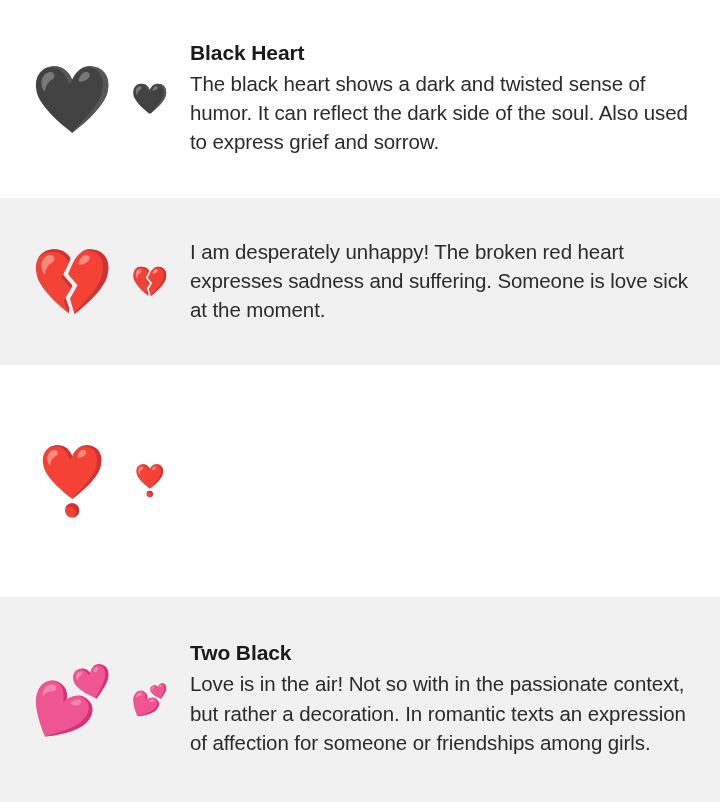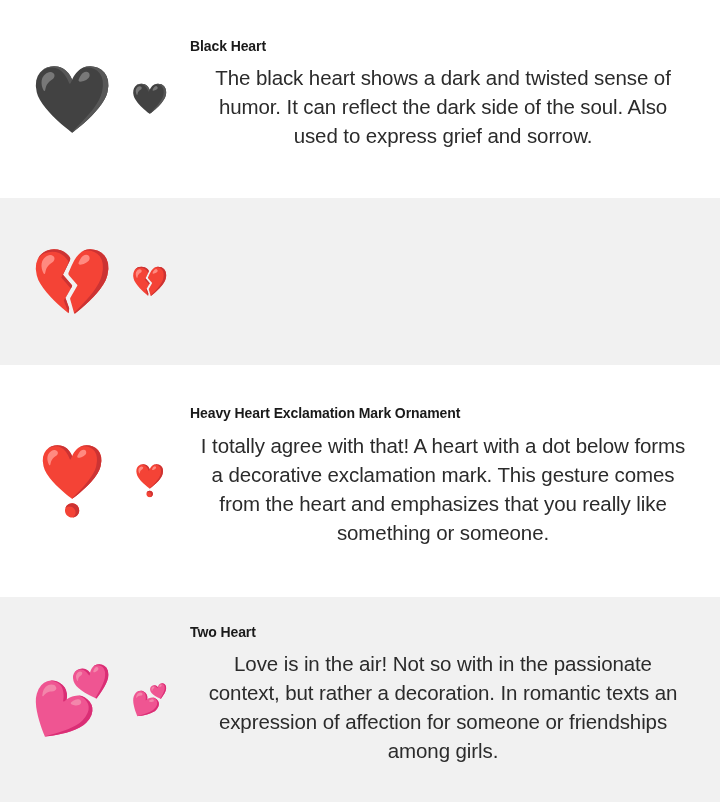--- a/index.html
+++ b/index.html
@@ -59,7 +59,7 @@
     padding: 12px 24px 14px 0;
   }
   .title {
-    font-size: 14px;
+    font-size: 21px;
     font-weight: bold;
     color: #1a1a1a;
     margin: 0 0 3px 0;

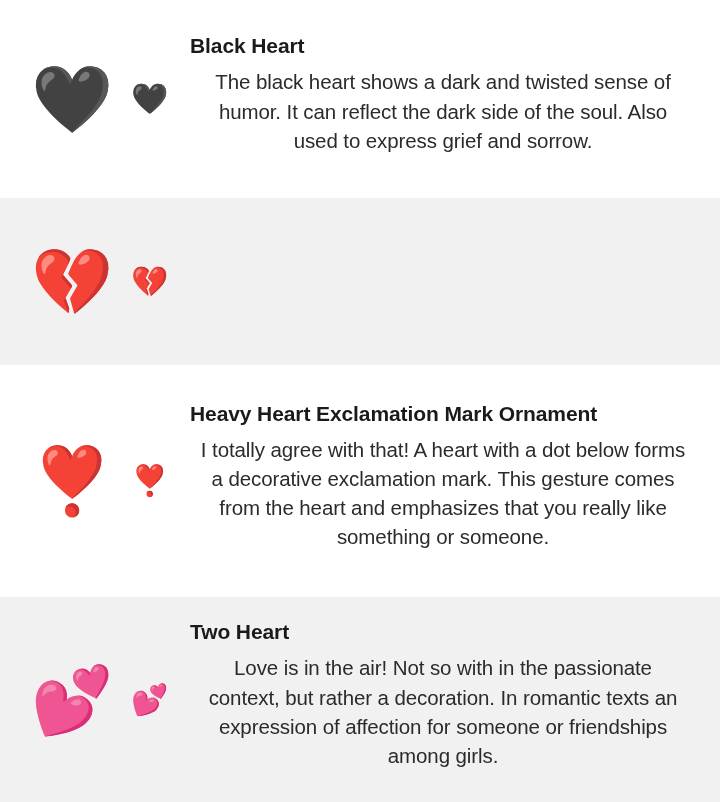--- a/index.html
+++ b/index.html
@@ -69,10 +69,9 @@
   .desc {
     font-size: 20.5px;
     color: #2b2b2b;
-    margin: 8px;
+    margin: 0;
     line-height: 1.42;
     letter-spacing: -0.1px;
-    text-align: center;
   }
   
   .row-0 { min-height: 198px; }

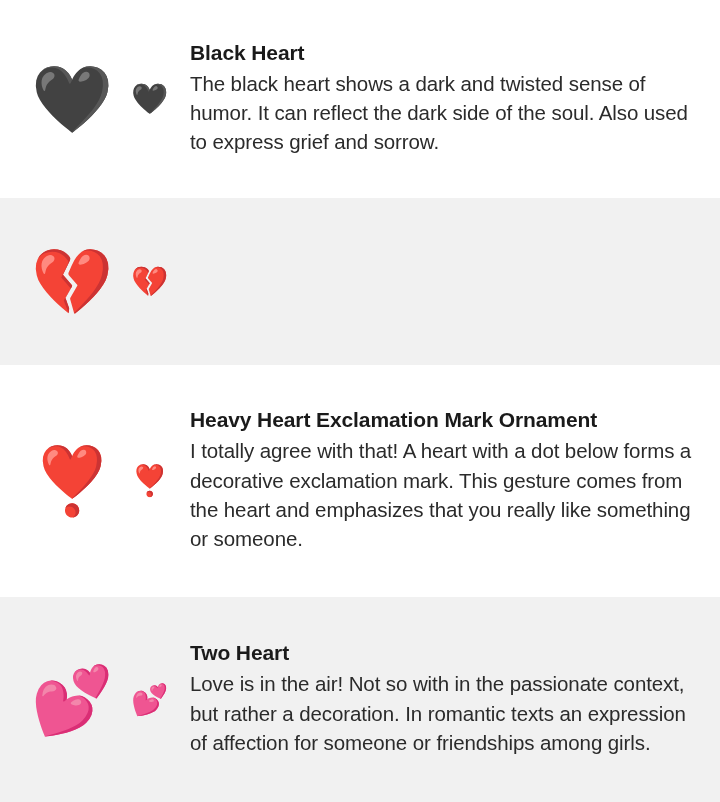--- a/index.html
+++ b/index.html
@@ -101,6 +101,7 @@
       <span class="emoji-small">💔</span>
     </div>
     <div class="text-cell">
+      <p class="desc">I am desperately unhappy! The broken red heart expresses sadness and suffering. Someone is love sick at the moment.</p>
     </div>
   </div>
 

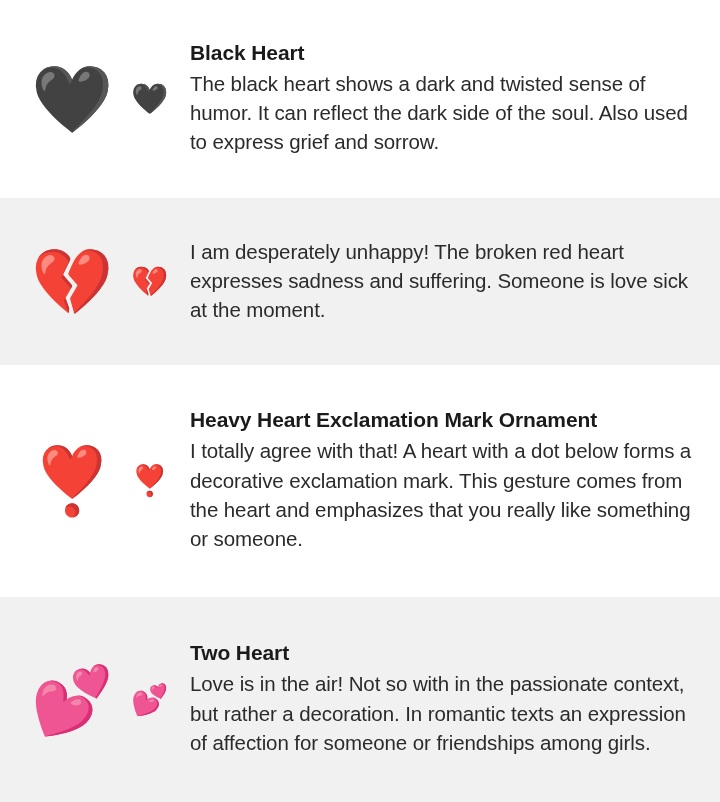--- a/index.html
+++ b/index.html
@@ -110,10 +110,6 @@
       <span class="emoji-big">❣️</span>
       <span class="emoji-small">❣️</span>
     </div>
-    <div class="text-cell">
-      <p class="title">Heavy Heart Exclamation Mark Ornament</p>
-      <p class="desc">I totally agree with that! A heart with a dot below forms a decorative exclamation mark. This gesture comes from the heart and emphasizes that you really like something or someone.</p>
-    </div>
   </div>
 
   <div class="row alt row-3">

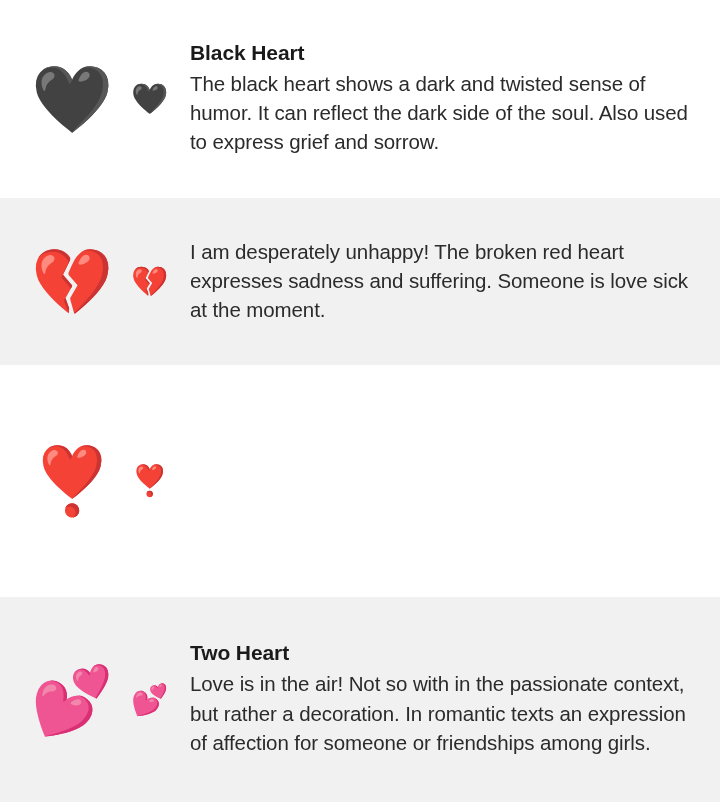--- a/index.html
+++ b/index.html
@@ -118,7 +118,7 @@
       <span class="emoji-small">💕</span>
     </div>
     <div class="text-cell">
-      <p class="title">Two Heart</p>
+      <p class="title">Two Black</p>
       <p class="desc">Love is in the air! Not so with in the passionate context, but rather a decoration. In romantic texts an expression of affection for someone or friendships among girls.</p>
     </div>
   </div>

